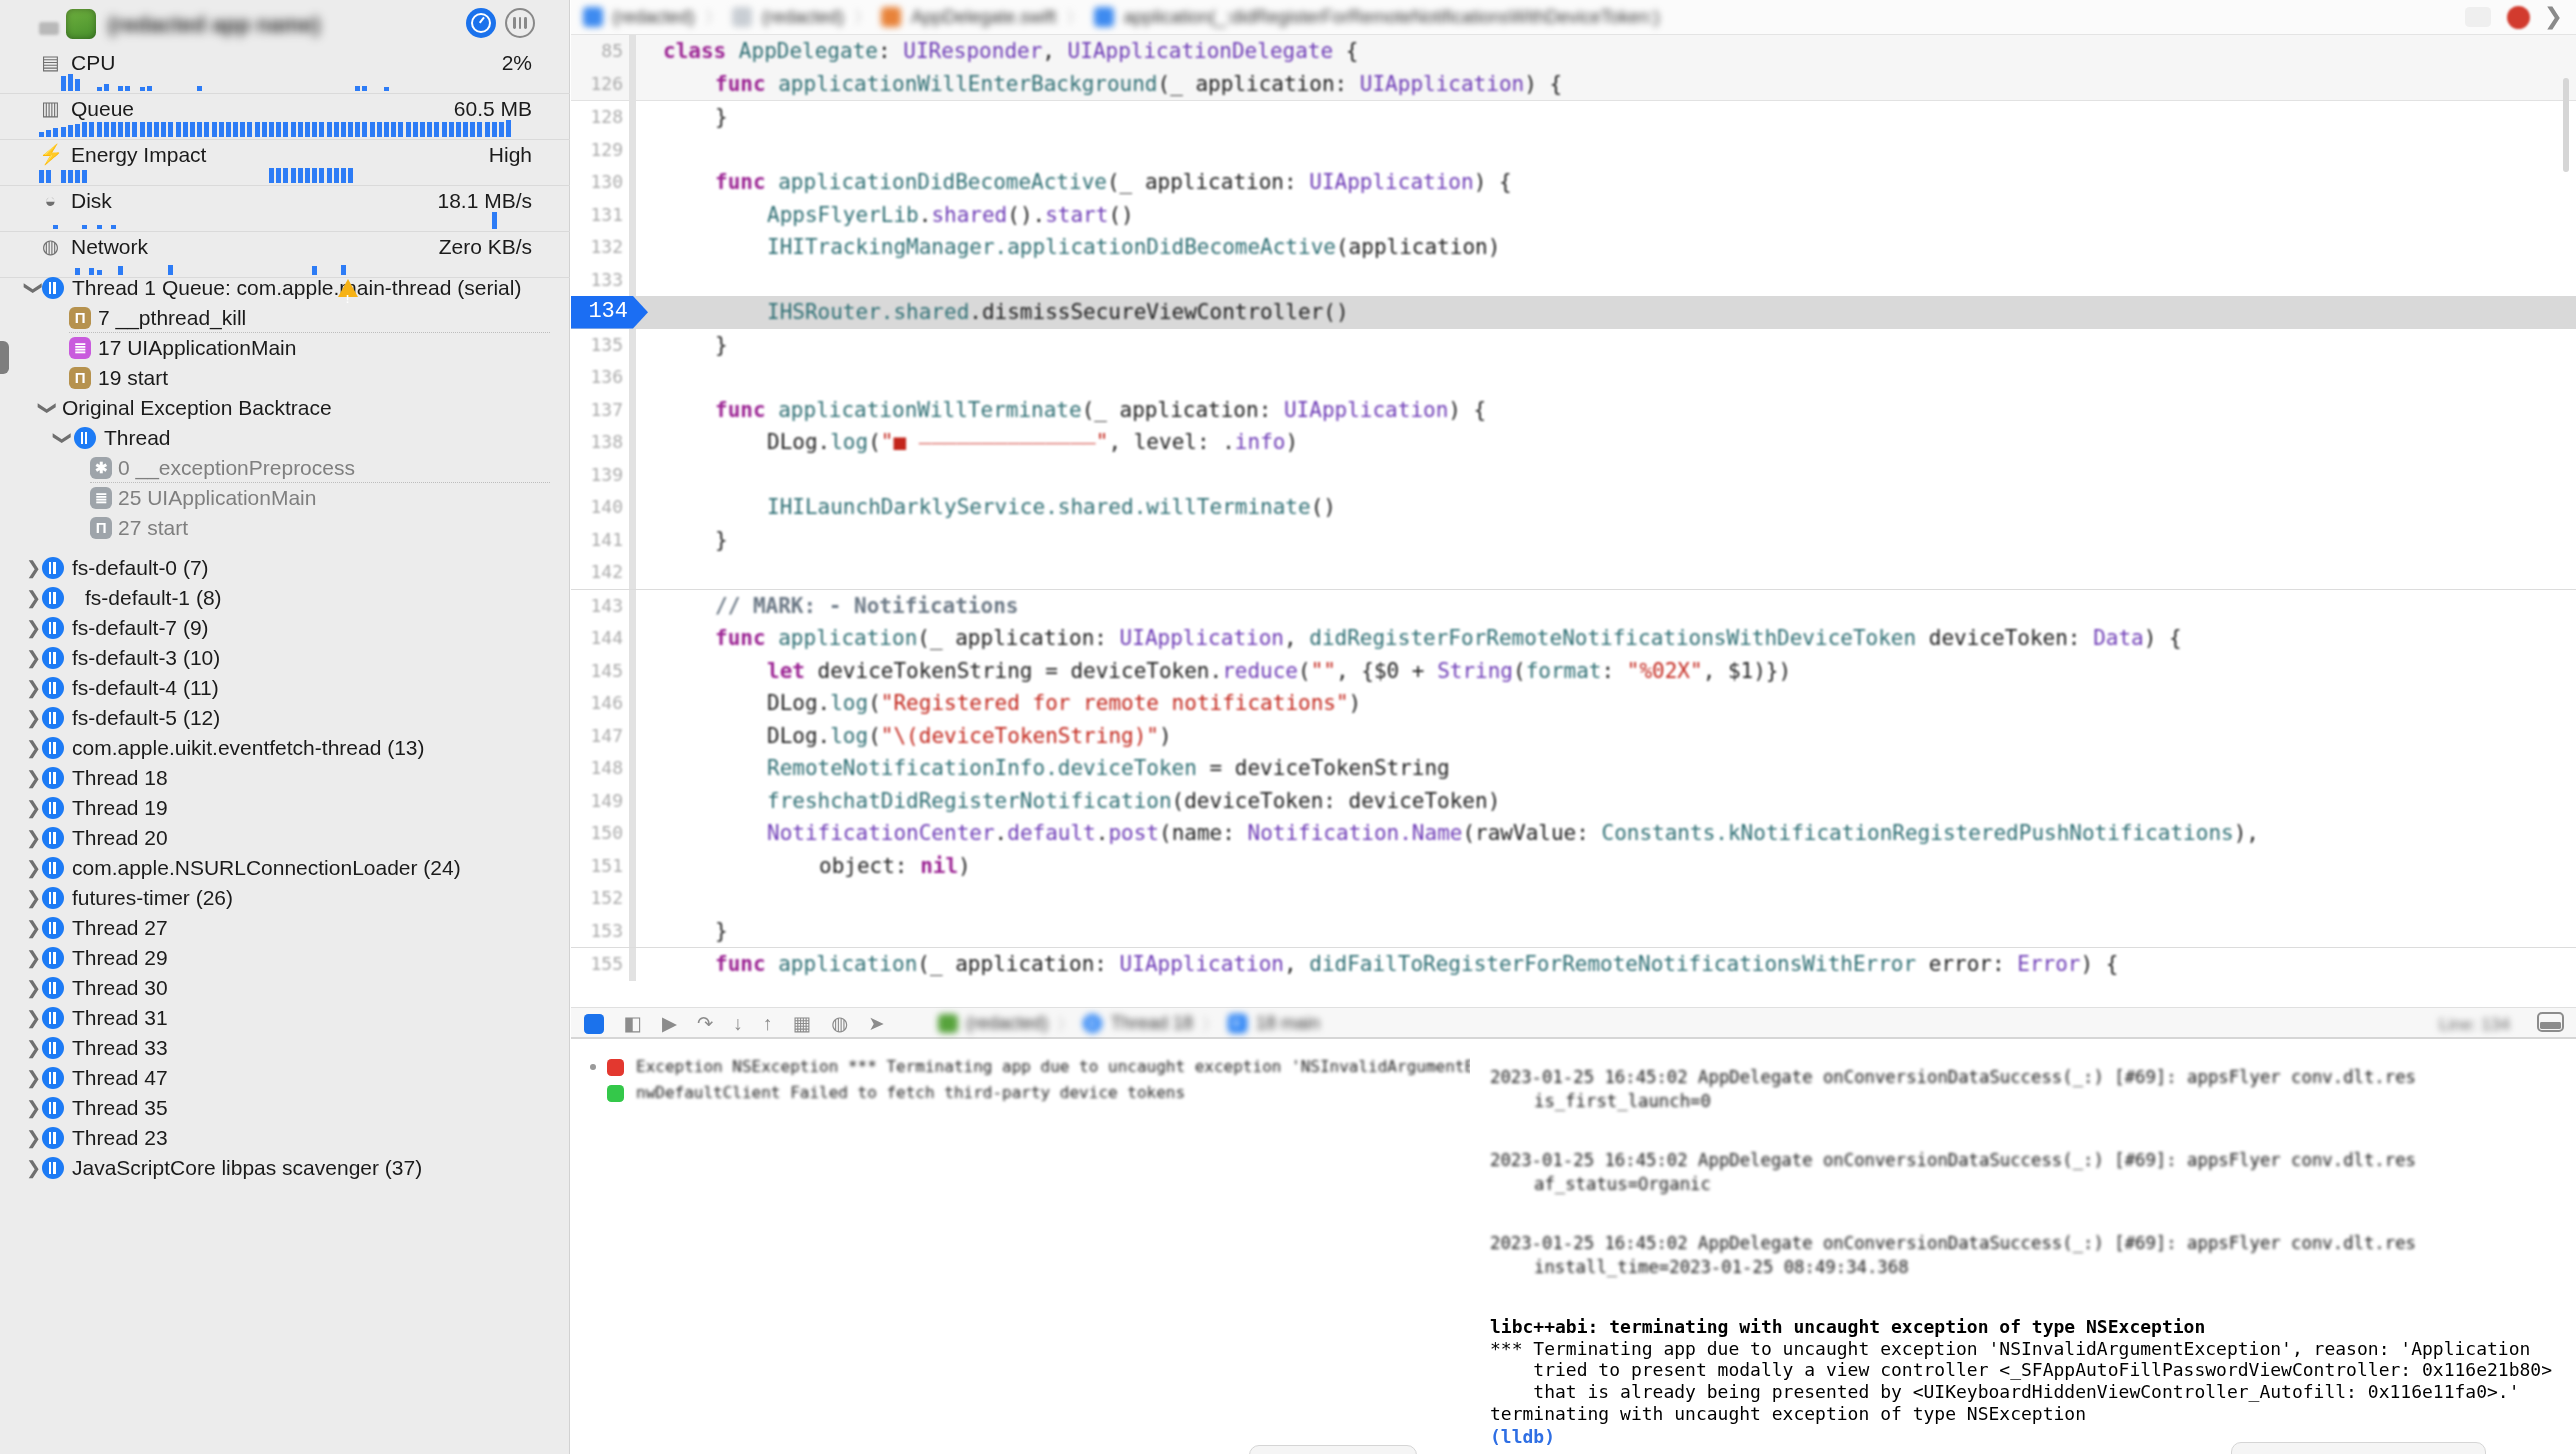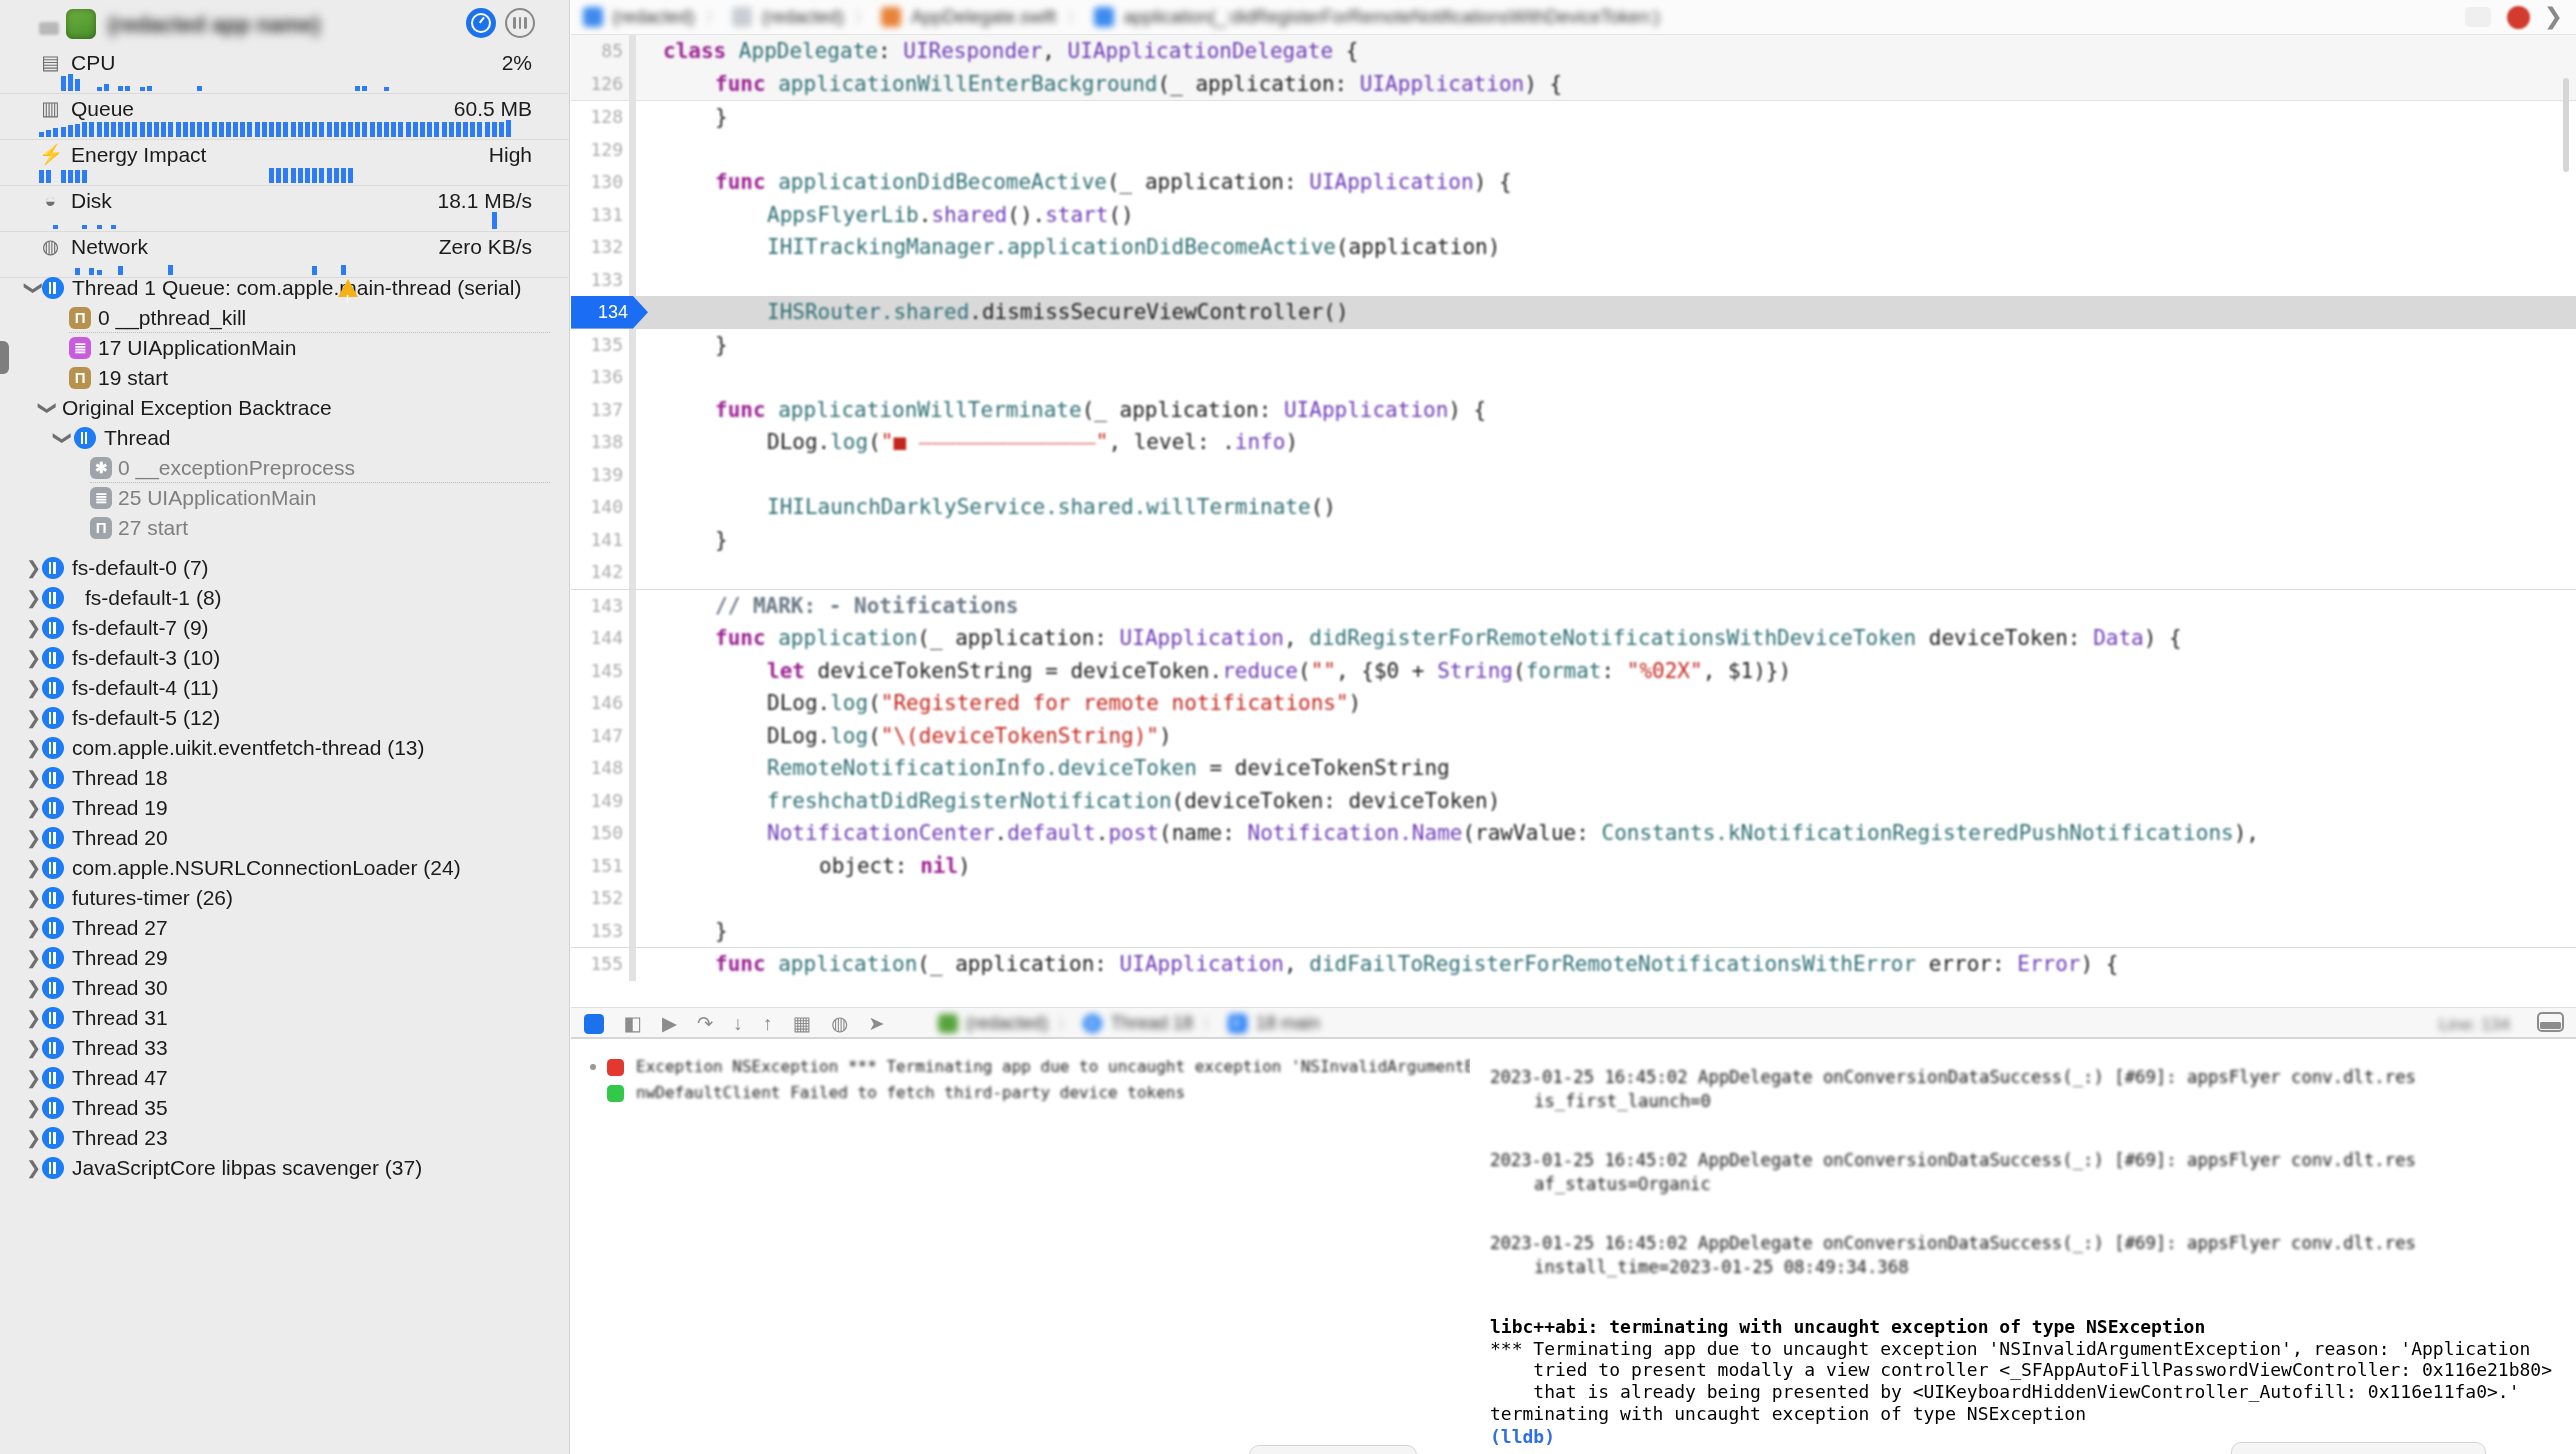--- a/index.html
+++ b/index.html
@@ -521,7 +521,7 @@
       </div>
       <div class="trow">
         <span class="ticon sq glyphic" style="left: 69px; background: rgb(182, 146, 78);">Π</span>
-        <span class="tlabel" style="left: 98px;">0 __pthread_kill</span>
+        <span class="tlabel" style="left: 98px;">7 __pthread_kill</span>
         <div class="dot-after"></div>
       </div>
       <div class="trow">

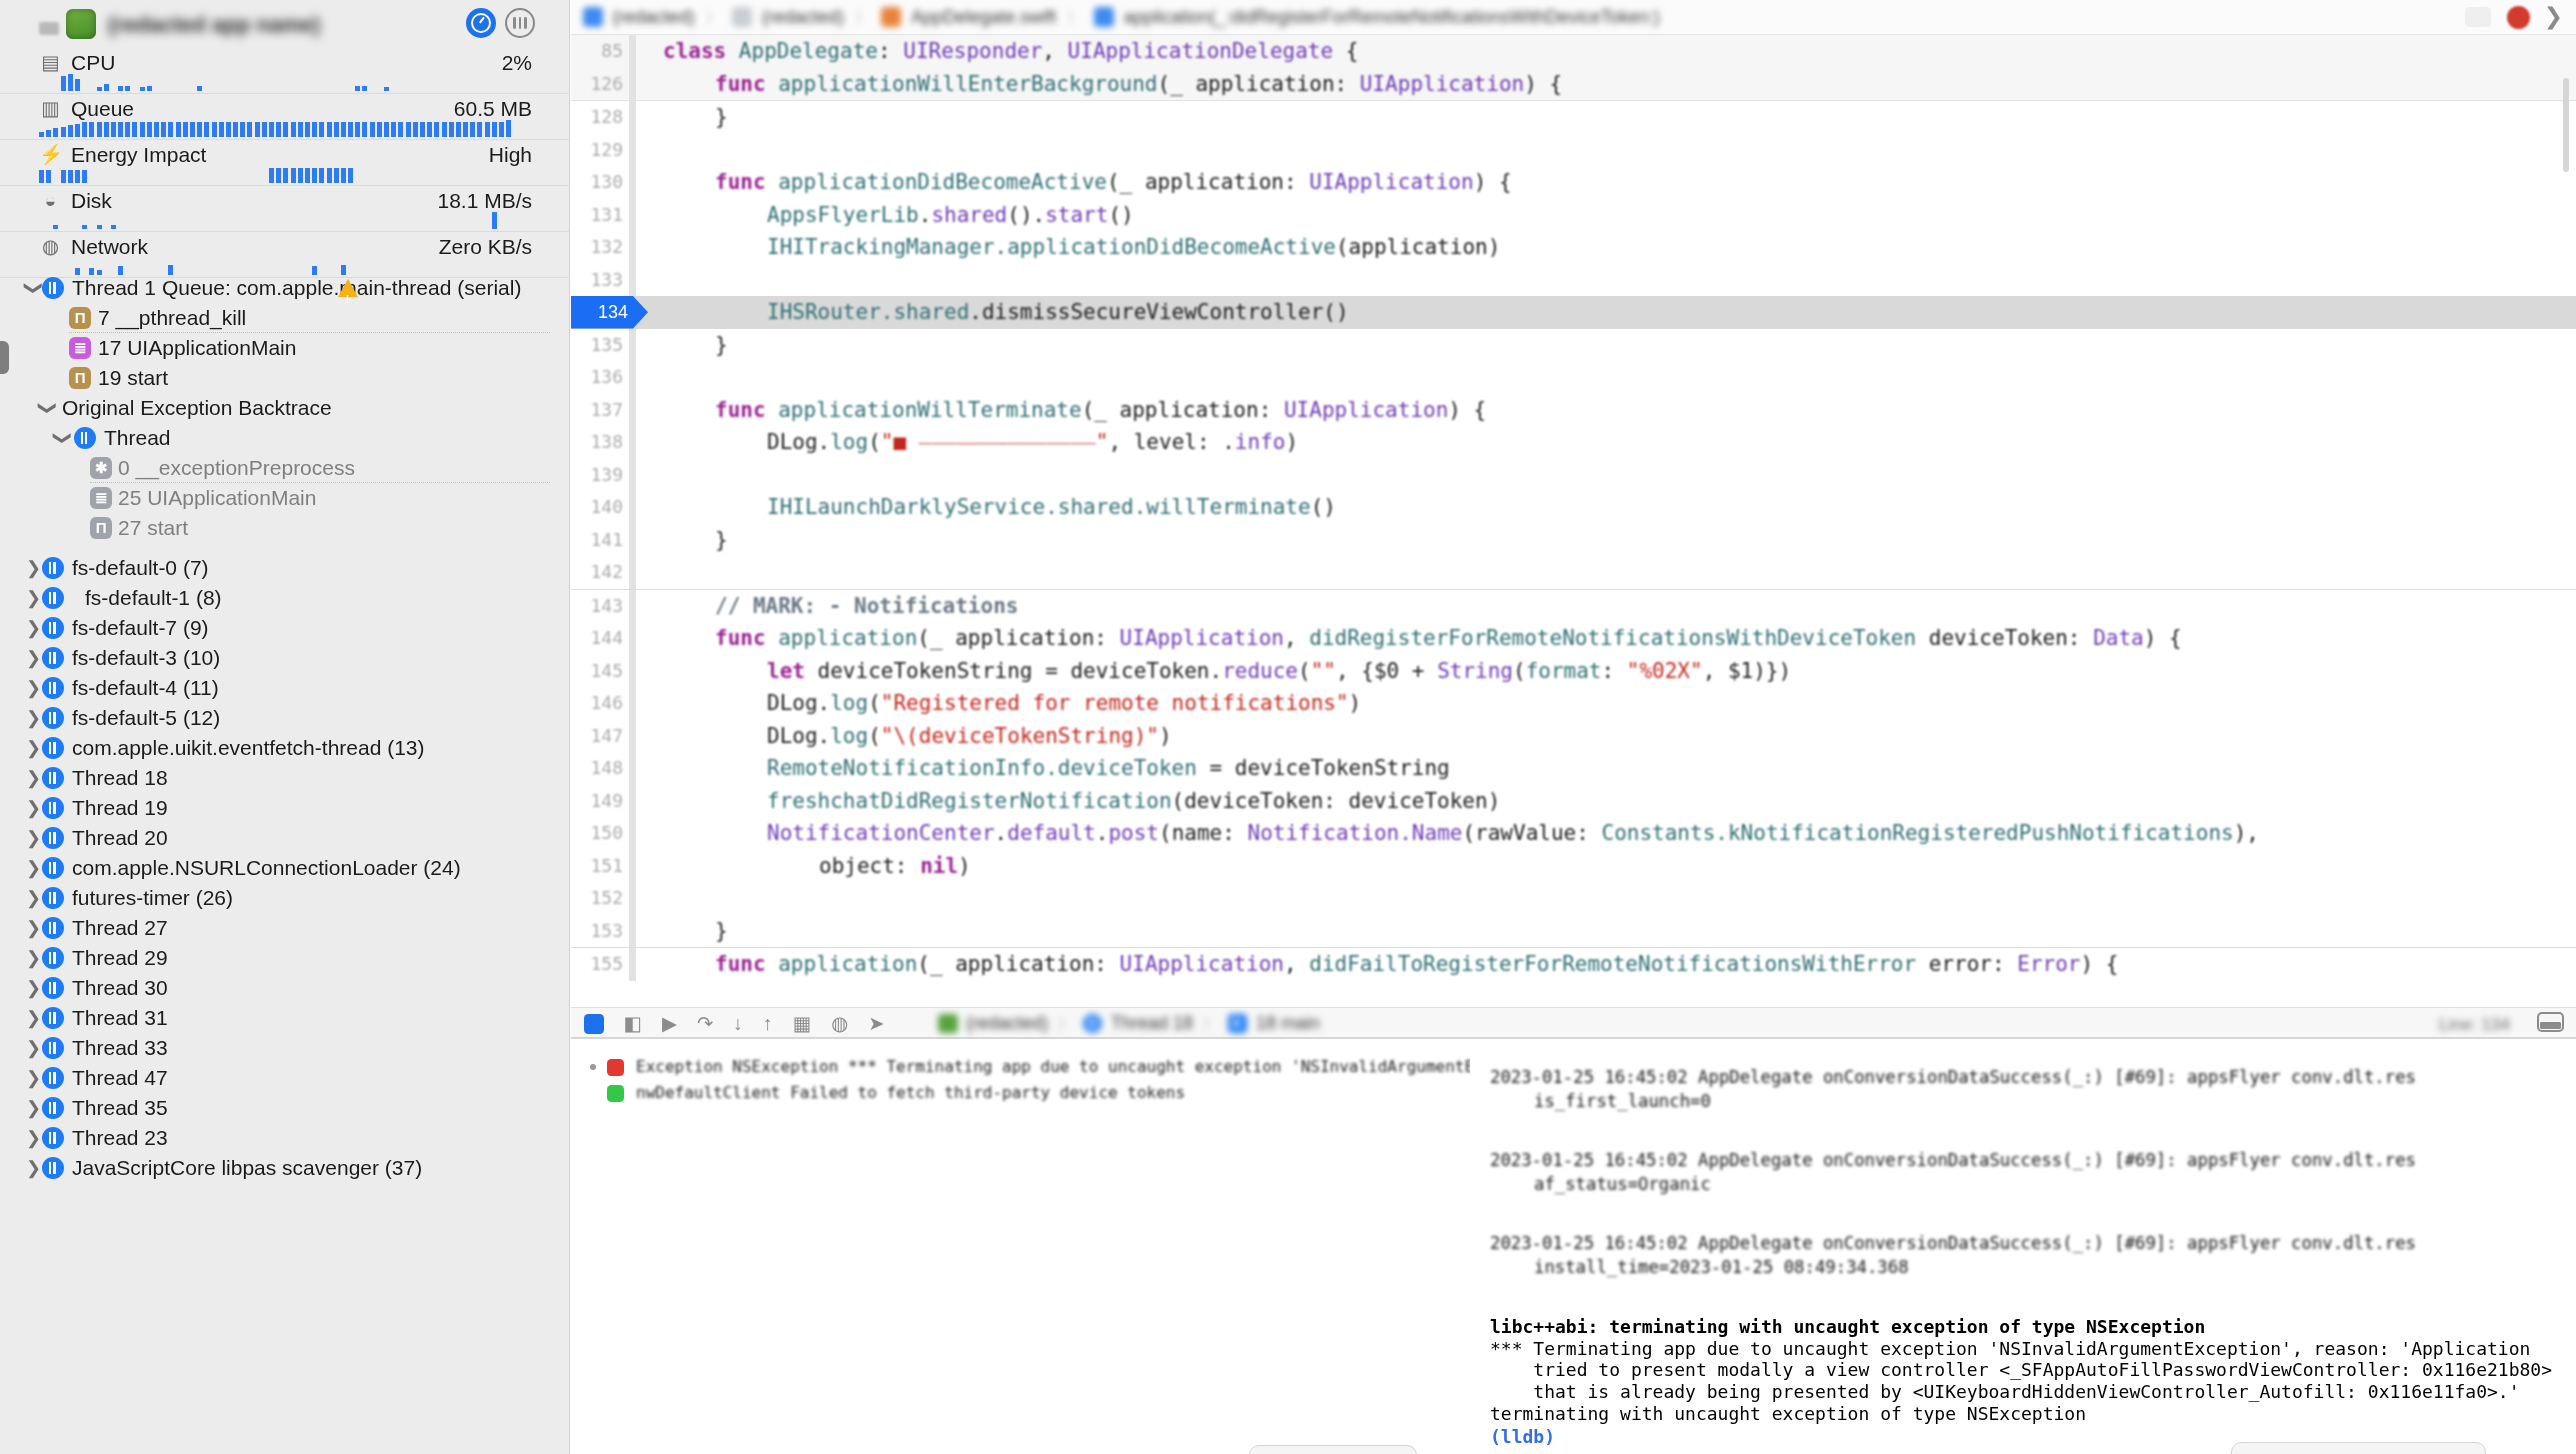--- a/index.html
+++ b/index.html
@@ -87,7 +87,7 @@
   .crow.sel{background:#D9D9D9;}
   .selbadge{position:absolute;left:0;top:0;width:77px;height:32.5px;background:#1B6EF3;
      clip-path:polygon(0 0,62px 0,77px 50%,62px 100%,0 100%);color:#fff;
-     font-family:Liberation Sans, sans-serif;font-size:18px;line-height:32.5px;text-align:right;padding-right:20px;box-sizing:border-box;}
+     font-family:Liberation Mono, monospace;font-size:22px;line-height:32.5px;text-align:right;padding-right:20px;box-sizing:border-box;}
   .tk-k{color:#9B2393;font-weight:bold;} .tk-t{color:#6E3CB6;} .tk-f{color:#2F6F74;}
   .tk-p{color:#1d1d1d;} .tk-sq{color:#C3261C;} .tk-sd{color:#DE7B76;} .tk-c{color:#6C7986;font-weight:bold;}
   #edThumb{left:2563px;top:78px;width:5.8px;height:94px;background:#D6D6D6;border-radius:2.9px;}

